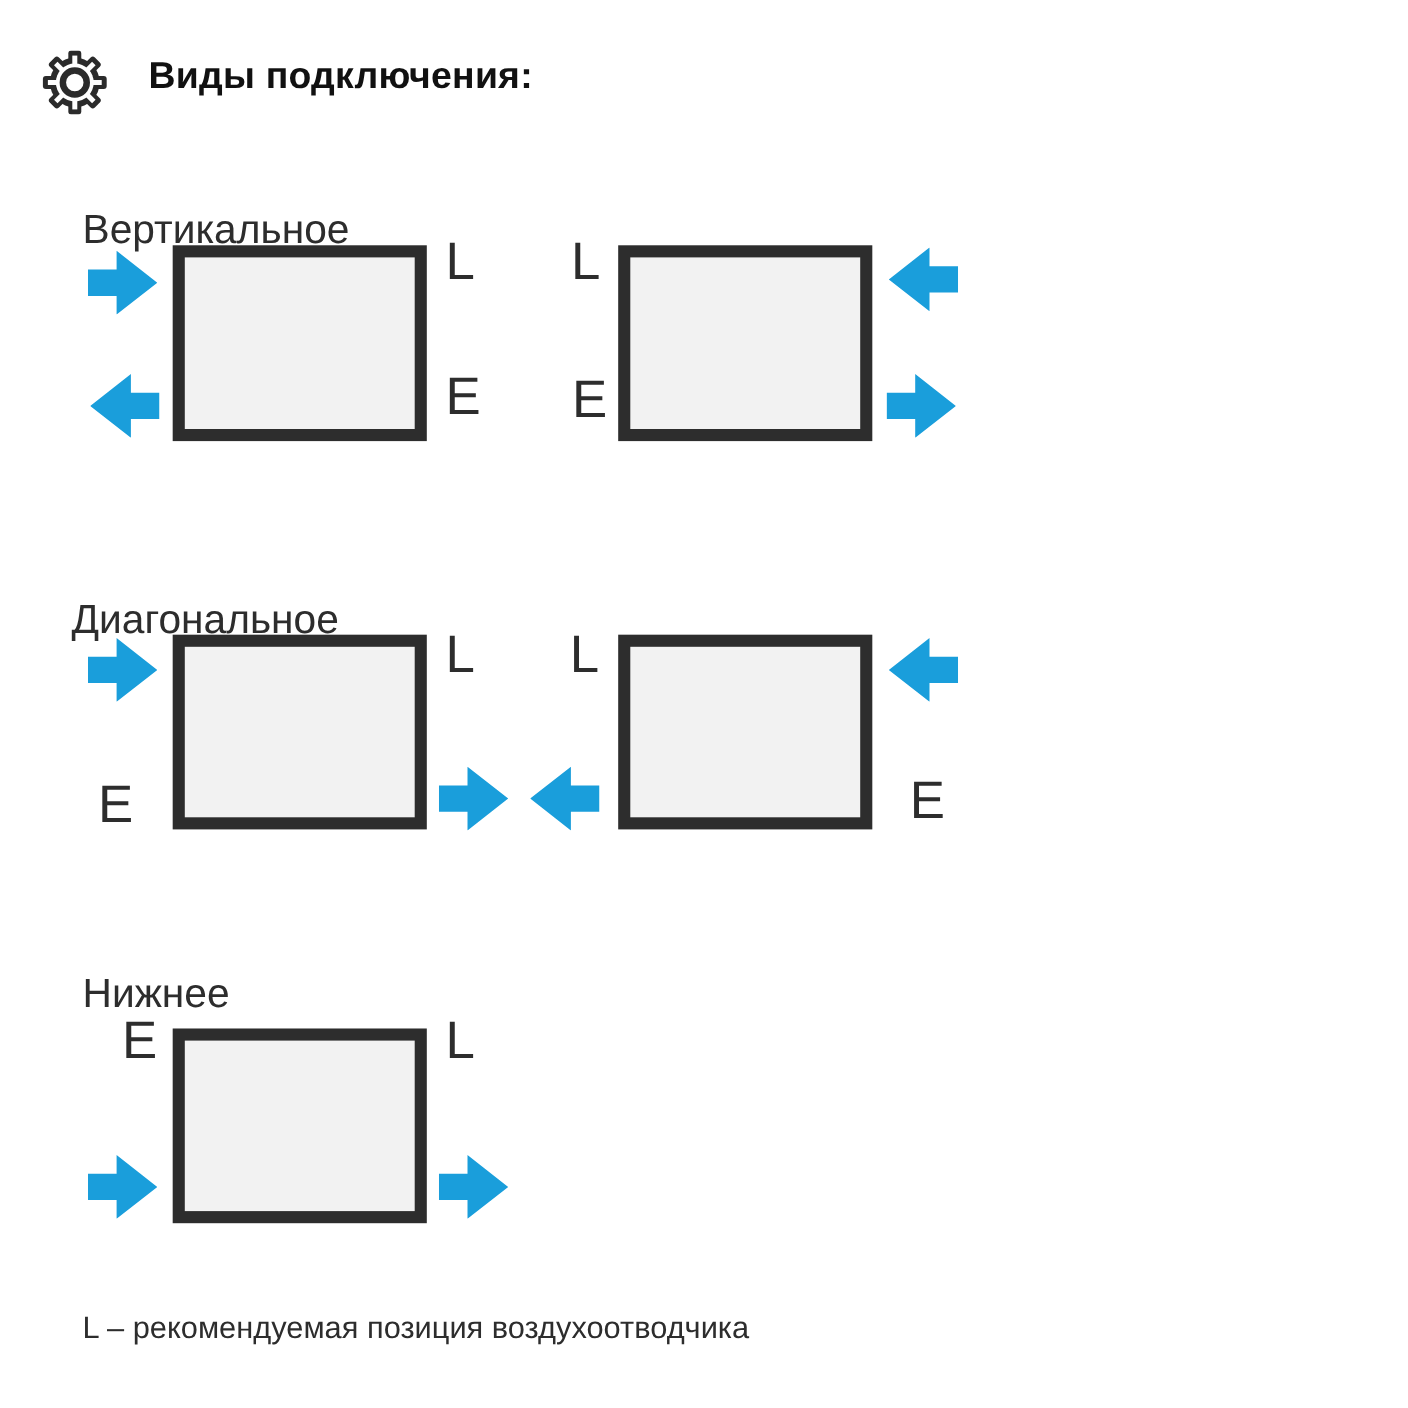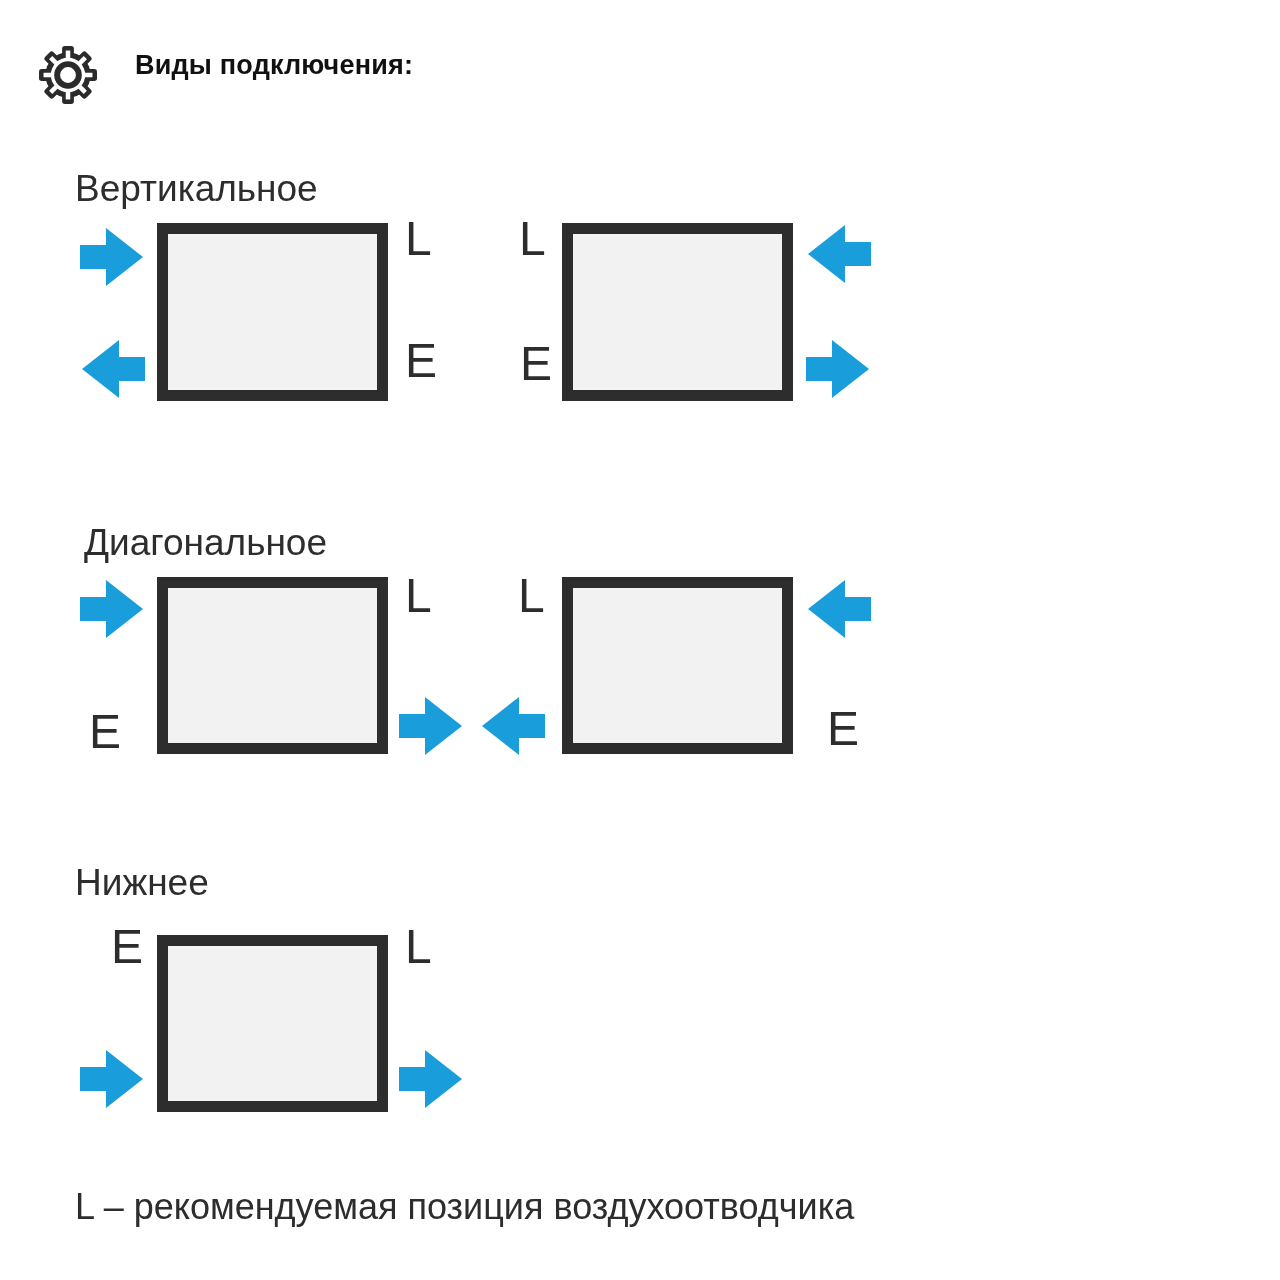--- a/index.html
+++ b/index.html
@@ -23,7 +23,7 @@
   .abs { position: absolute; }
 
   .page-title {
-    font-size: 27px;
+    font-size: 34px;
     font-weight: 700;
     color: var(--title, #111);
     letter-spacing: 0.2px;

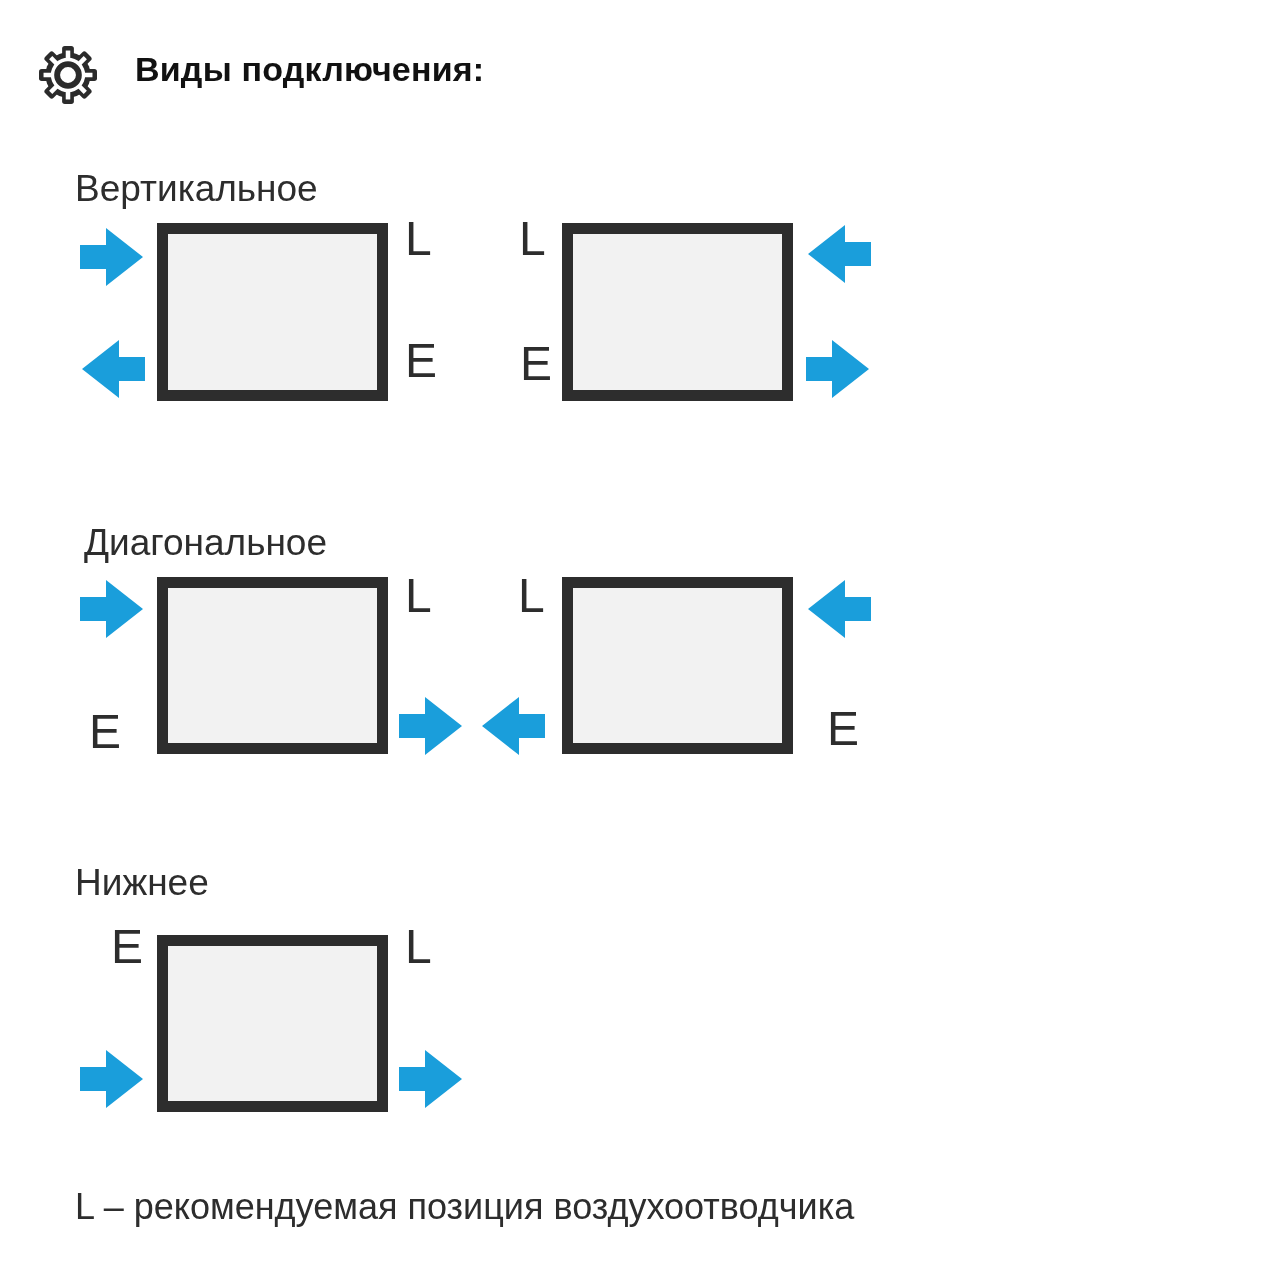--- a/index.html
+++ b/index.html
@@ -33,6 +33,7 @@
     font-weight: 400;
     color: var(--ink, #2d2d2d);
     line-height: 1;
+    margin-top: 20px;
   }
   .port {
     font-size: 48px;

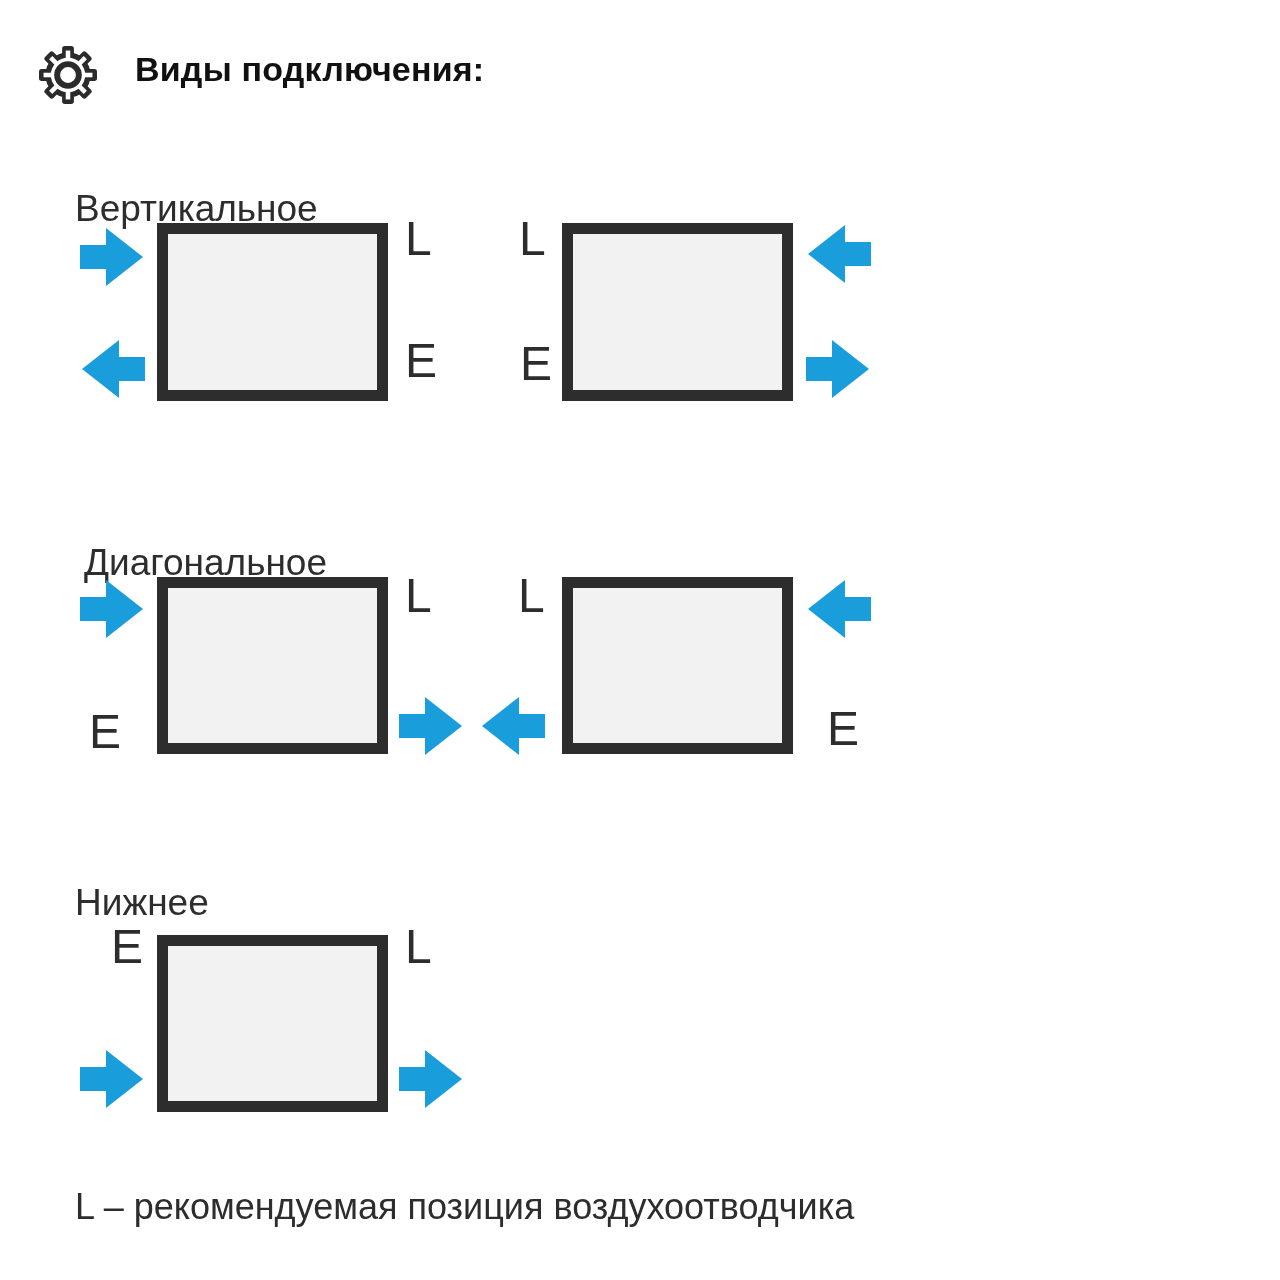--- a/index.html
+++ b/index.html
@@ -129,7 +129,7 @@
   </section>
 
   <section class="layer">
-    <h2 class="section-title abs" style="left:84px; top:524px;">Диагональное</h2>
+    <h2 class="section-title abs" style="left:65px; top:524px;">Диагональное</h2>
 
     <span class="arrow abs" style="left:80px; top:580px;">
       <svg viewBox="0 0 63 58">

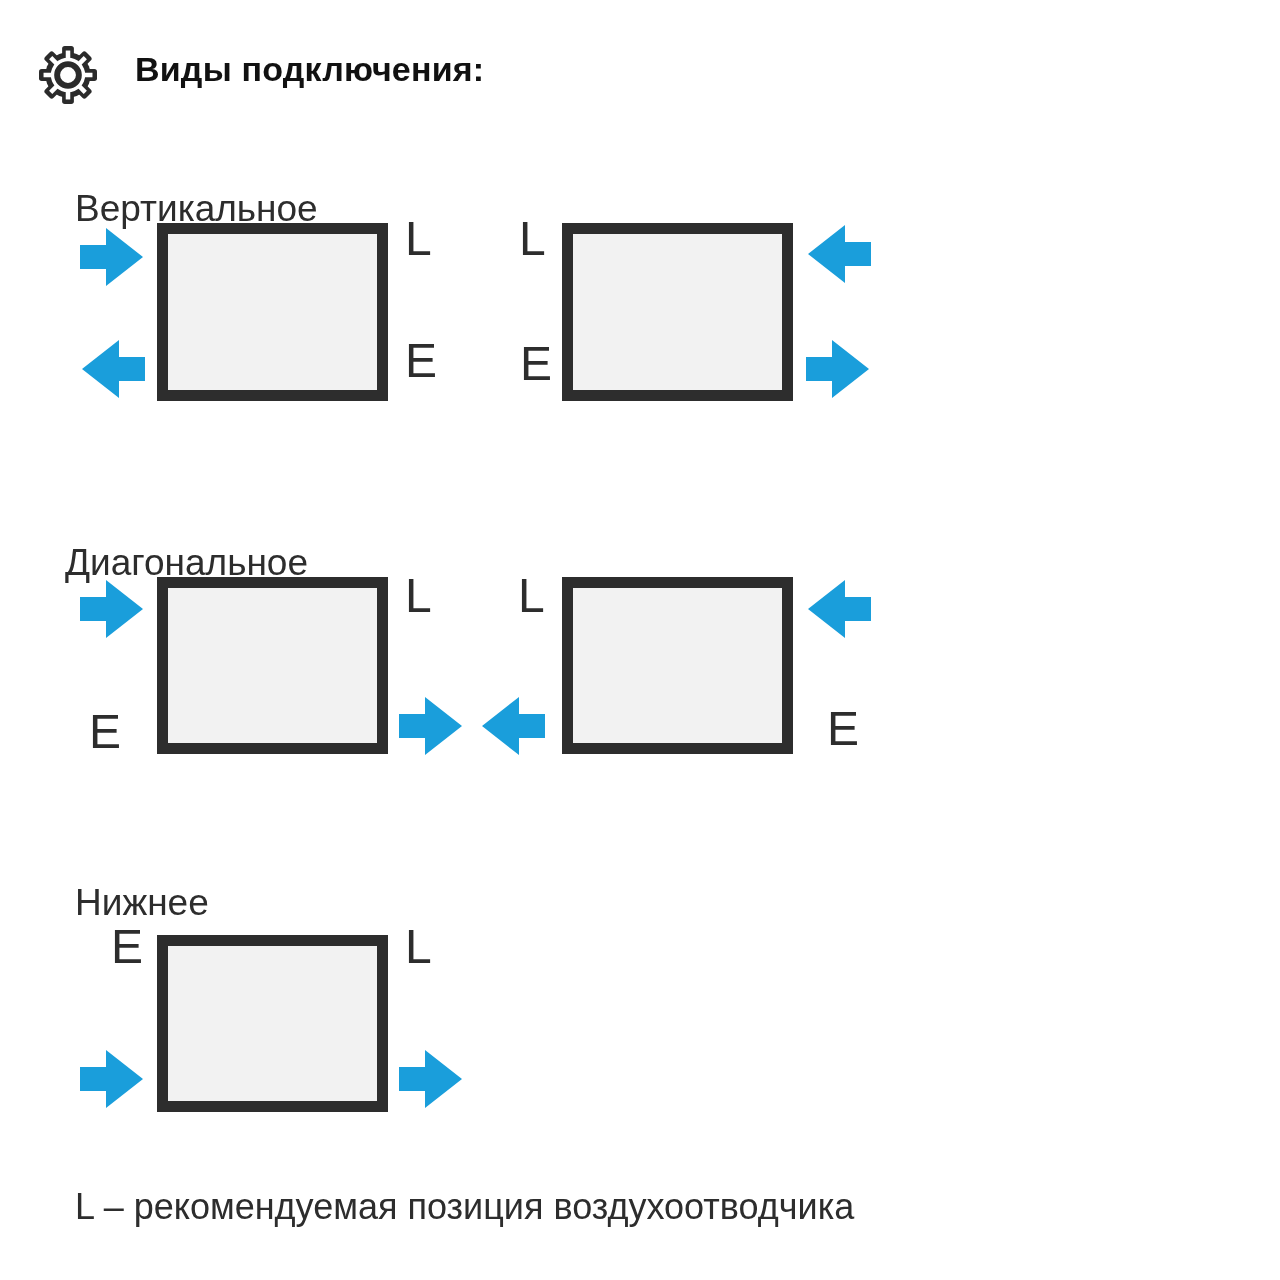--- a/index.html
+++ b/index.html
@@ -54,7 +54,7 @@
   .gear { width: 60px; height: 58px; }
   .gear svg { display: block; width: 100%; height: 100%; }
   .legend-line {
-    font-size: 36px;
+    font-size: 28px;
     line-height: 41px;
     color: var(--ink, #2d2d2d);
     white-space: nowrap;

